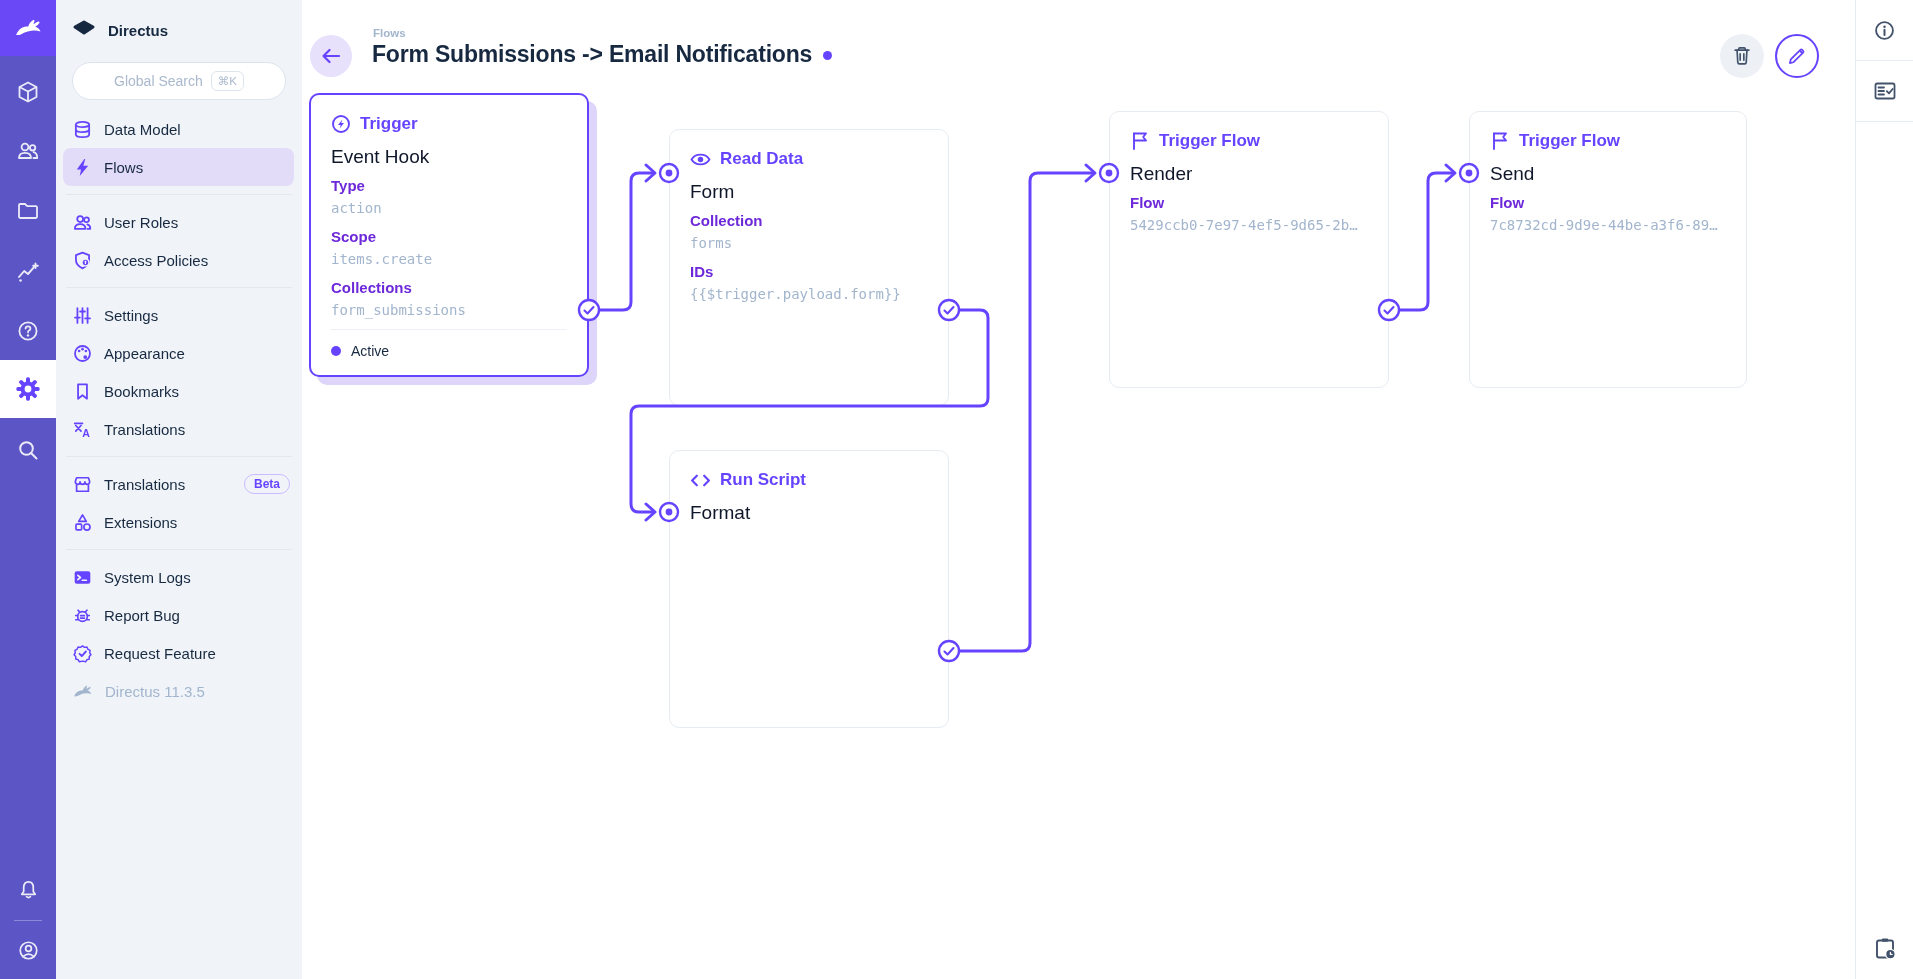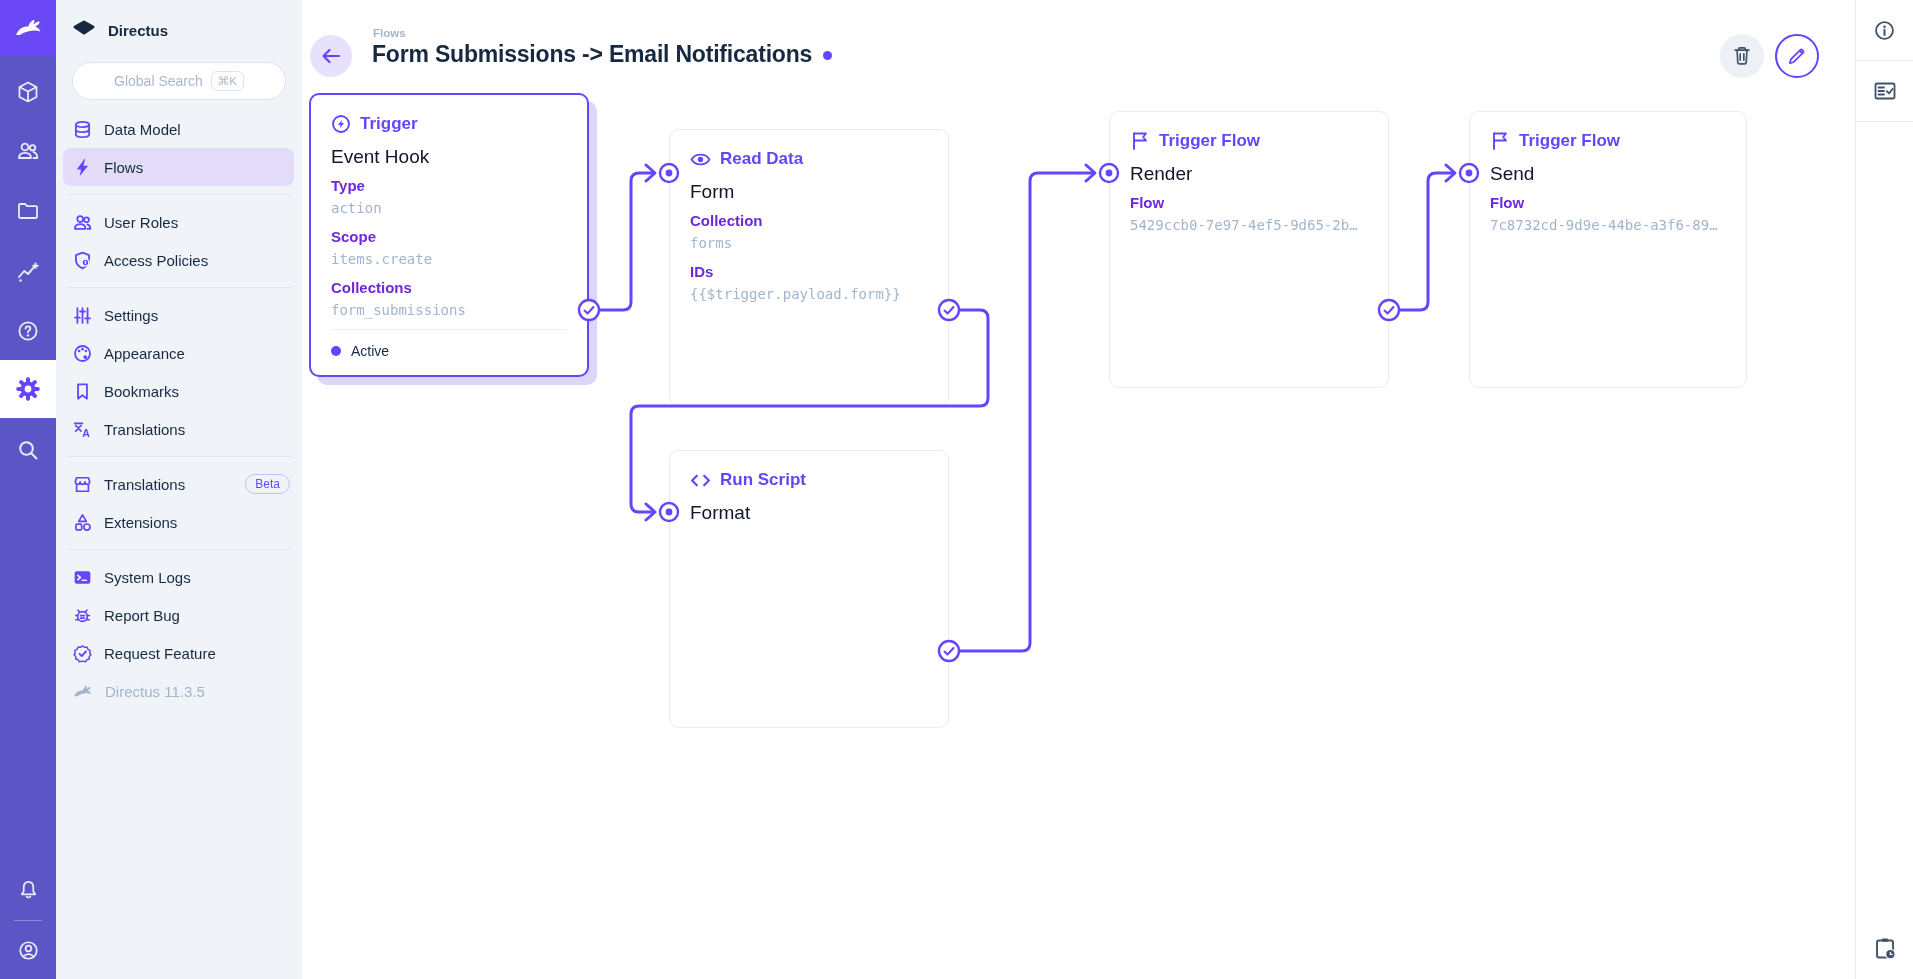--- a/index.html
+++ b/index.html
@@ -28,7 +28,7 @@
   .nav-item.active { background:#e2dcf8; border-radius:8px; margin:0 8px 0 7px; padding-left:9px; }
   .nav-icon { width:20px; height:20px; display:flex; align-items:center; justify-content:center; flex:none; }
   .nav-divider { height:1px; background:#e2e8f0; margin:8px 10px; }
-  .beta-badge { margin-left:auto; font-size:12px; font-weight:400; color:#6644ff; border:1px solid #c9bcff; border-radius:12px; padding:2px 9px; background:#fff0; }
+  .beta-badge { margin-left:auto; font-size:12px; font-weight:700; color:#6644ff; border:1px solid #c9bcff; border-radius:12px; padding:2px 9px; background:#fff0; }
   .version-row { display:flex; align-items:center; gap:12px; height:38px; padding:0 16px; }
   .version-row .nav-label { font-size:15px; font-weight:500; color:#a2b5cd; }
 

